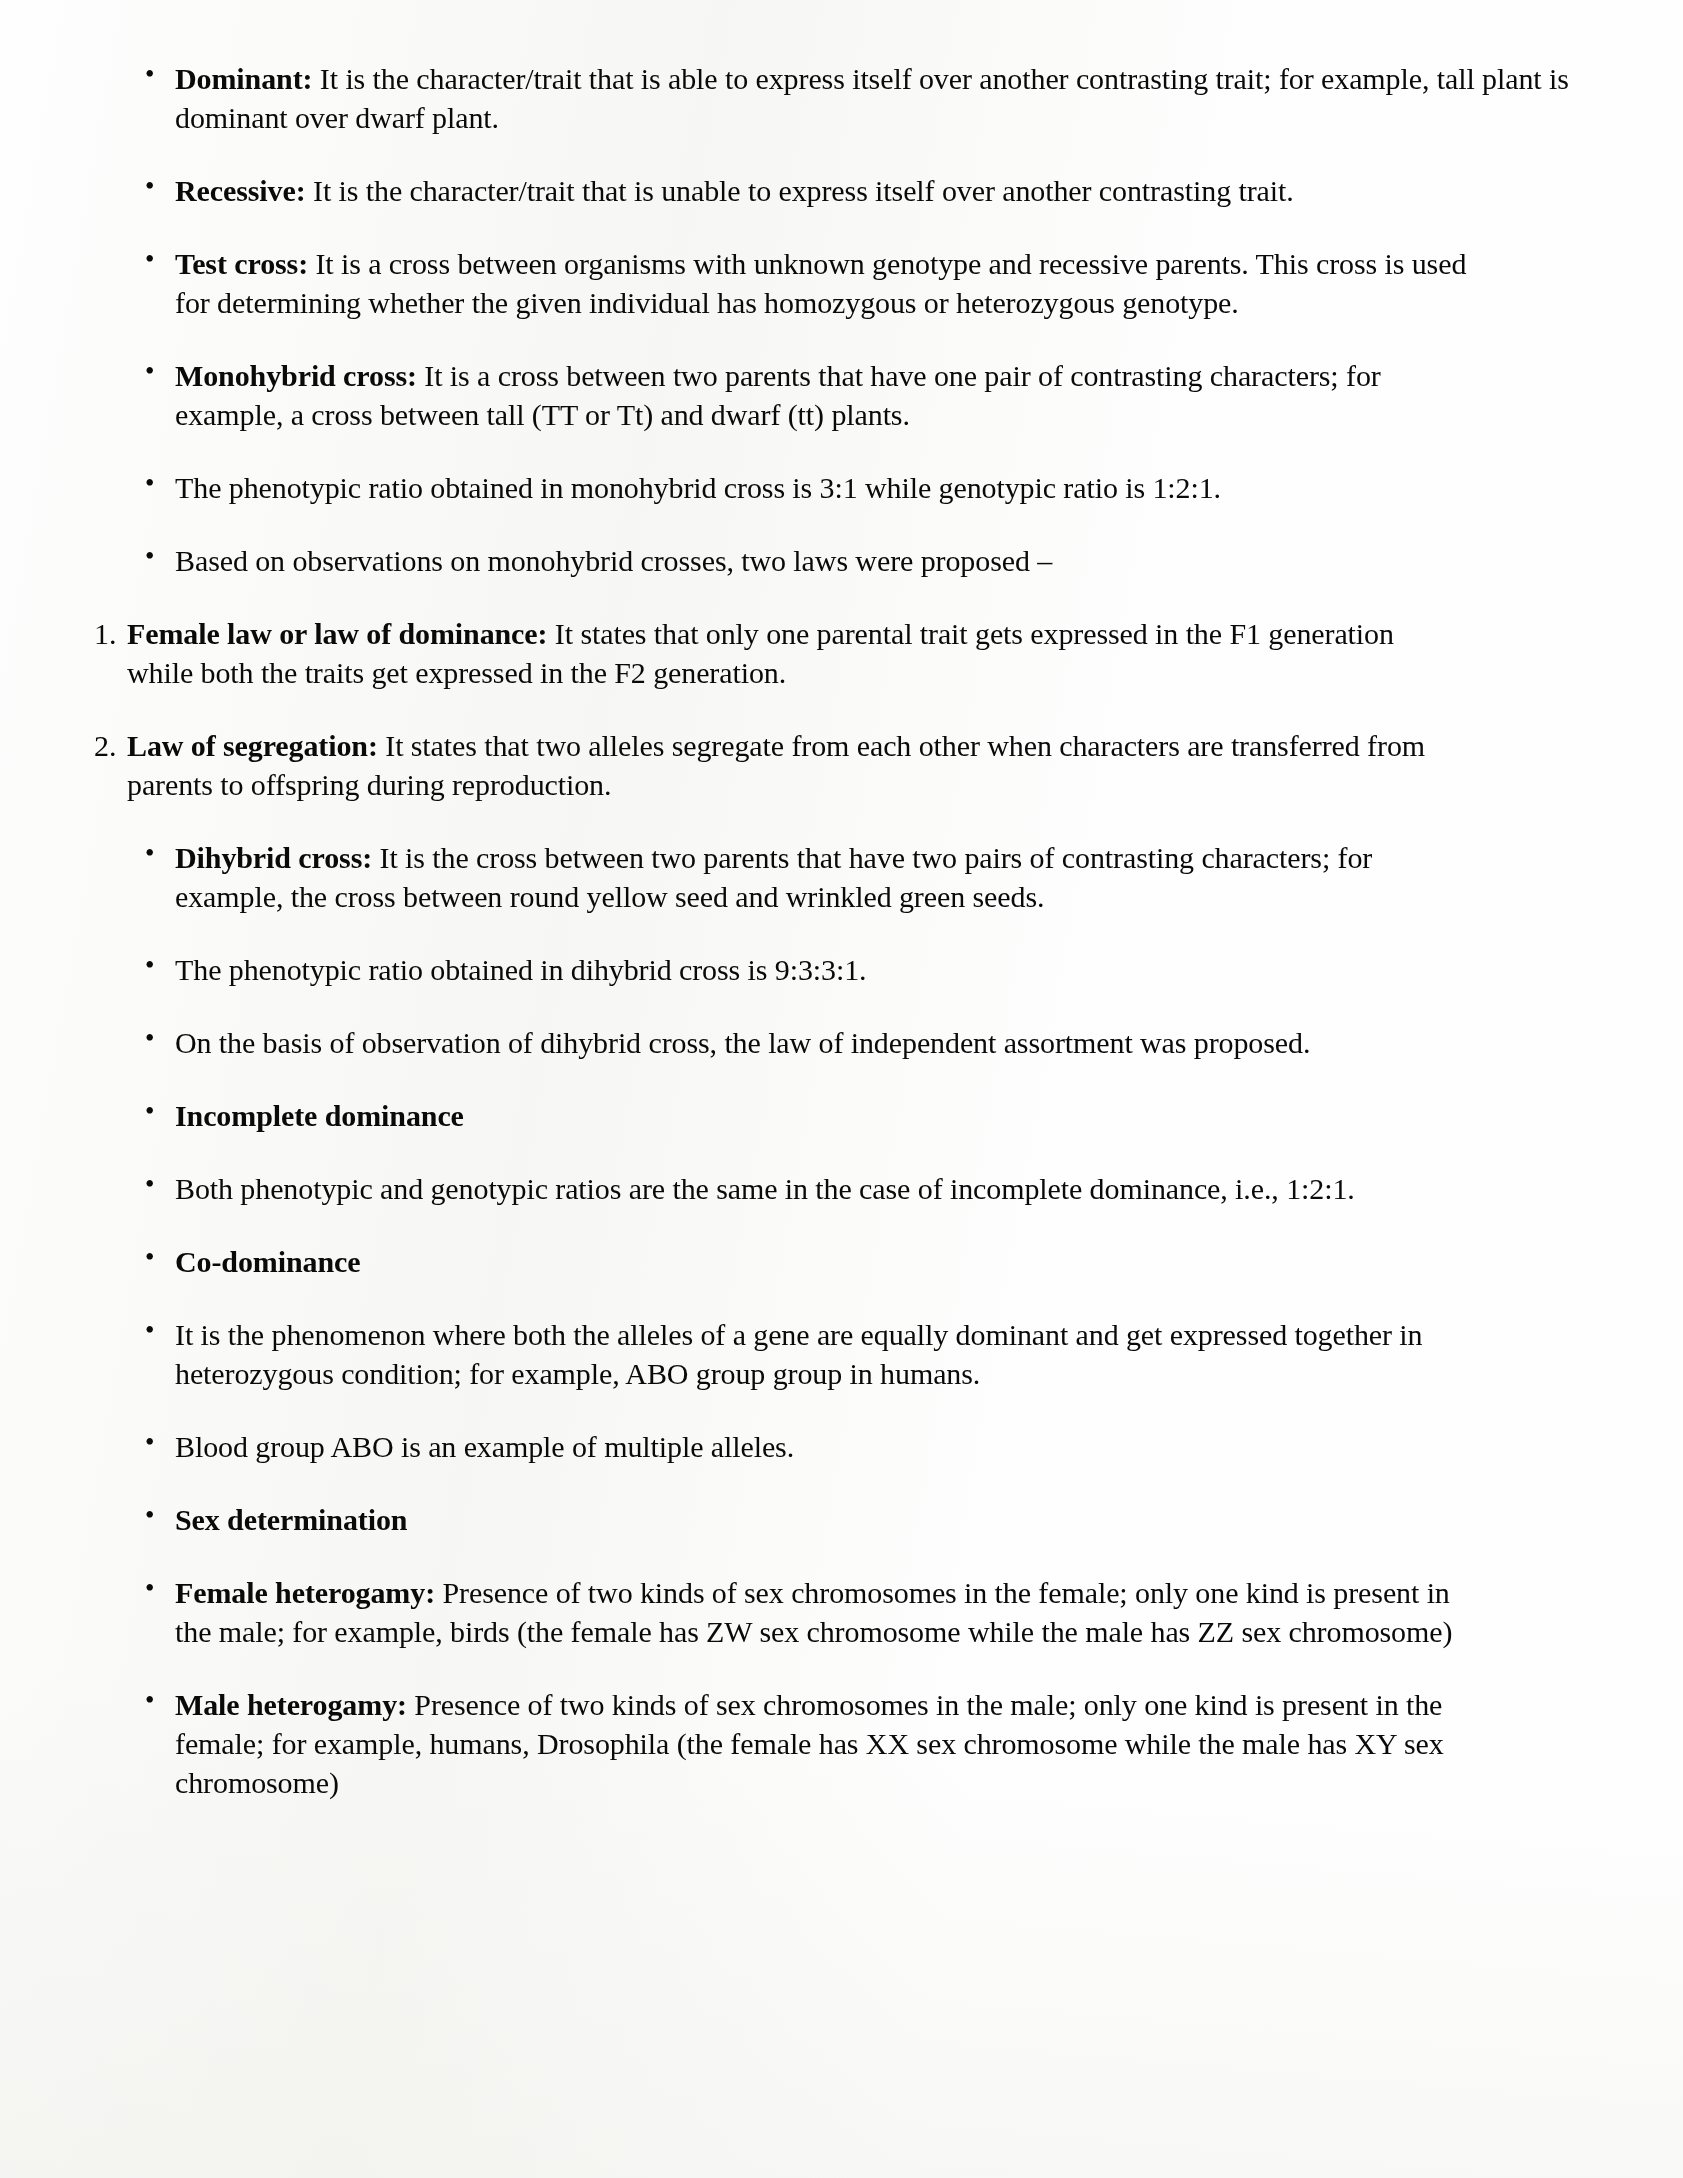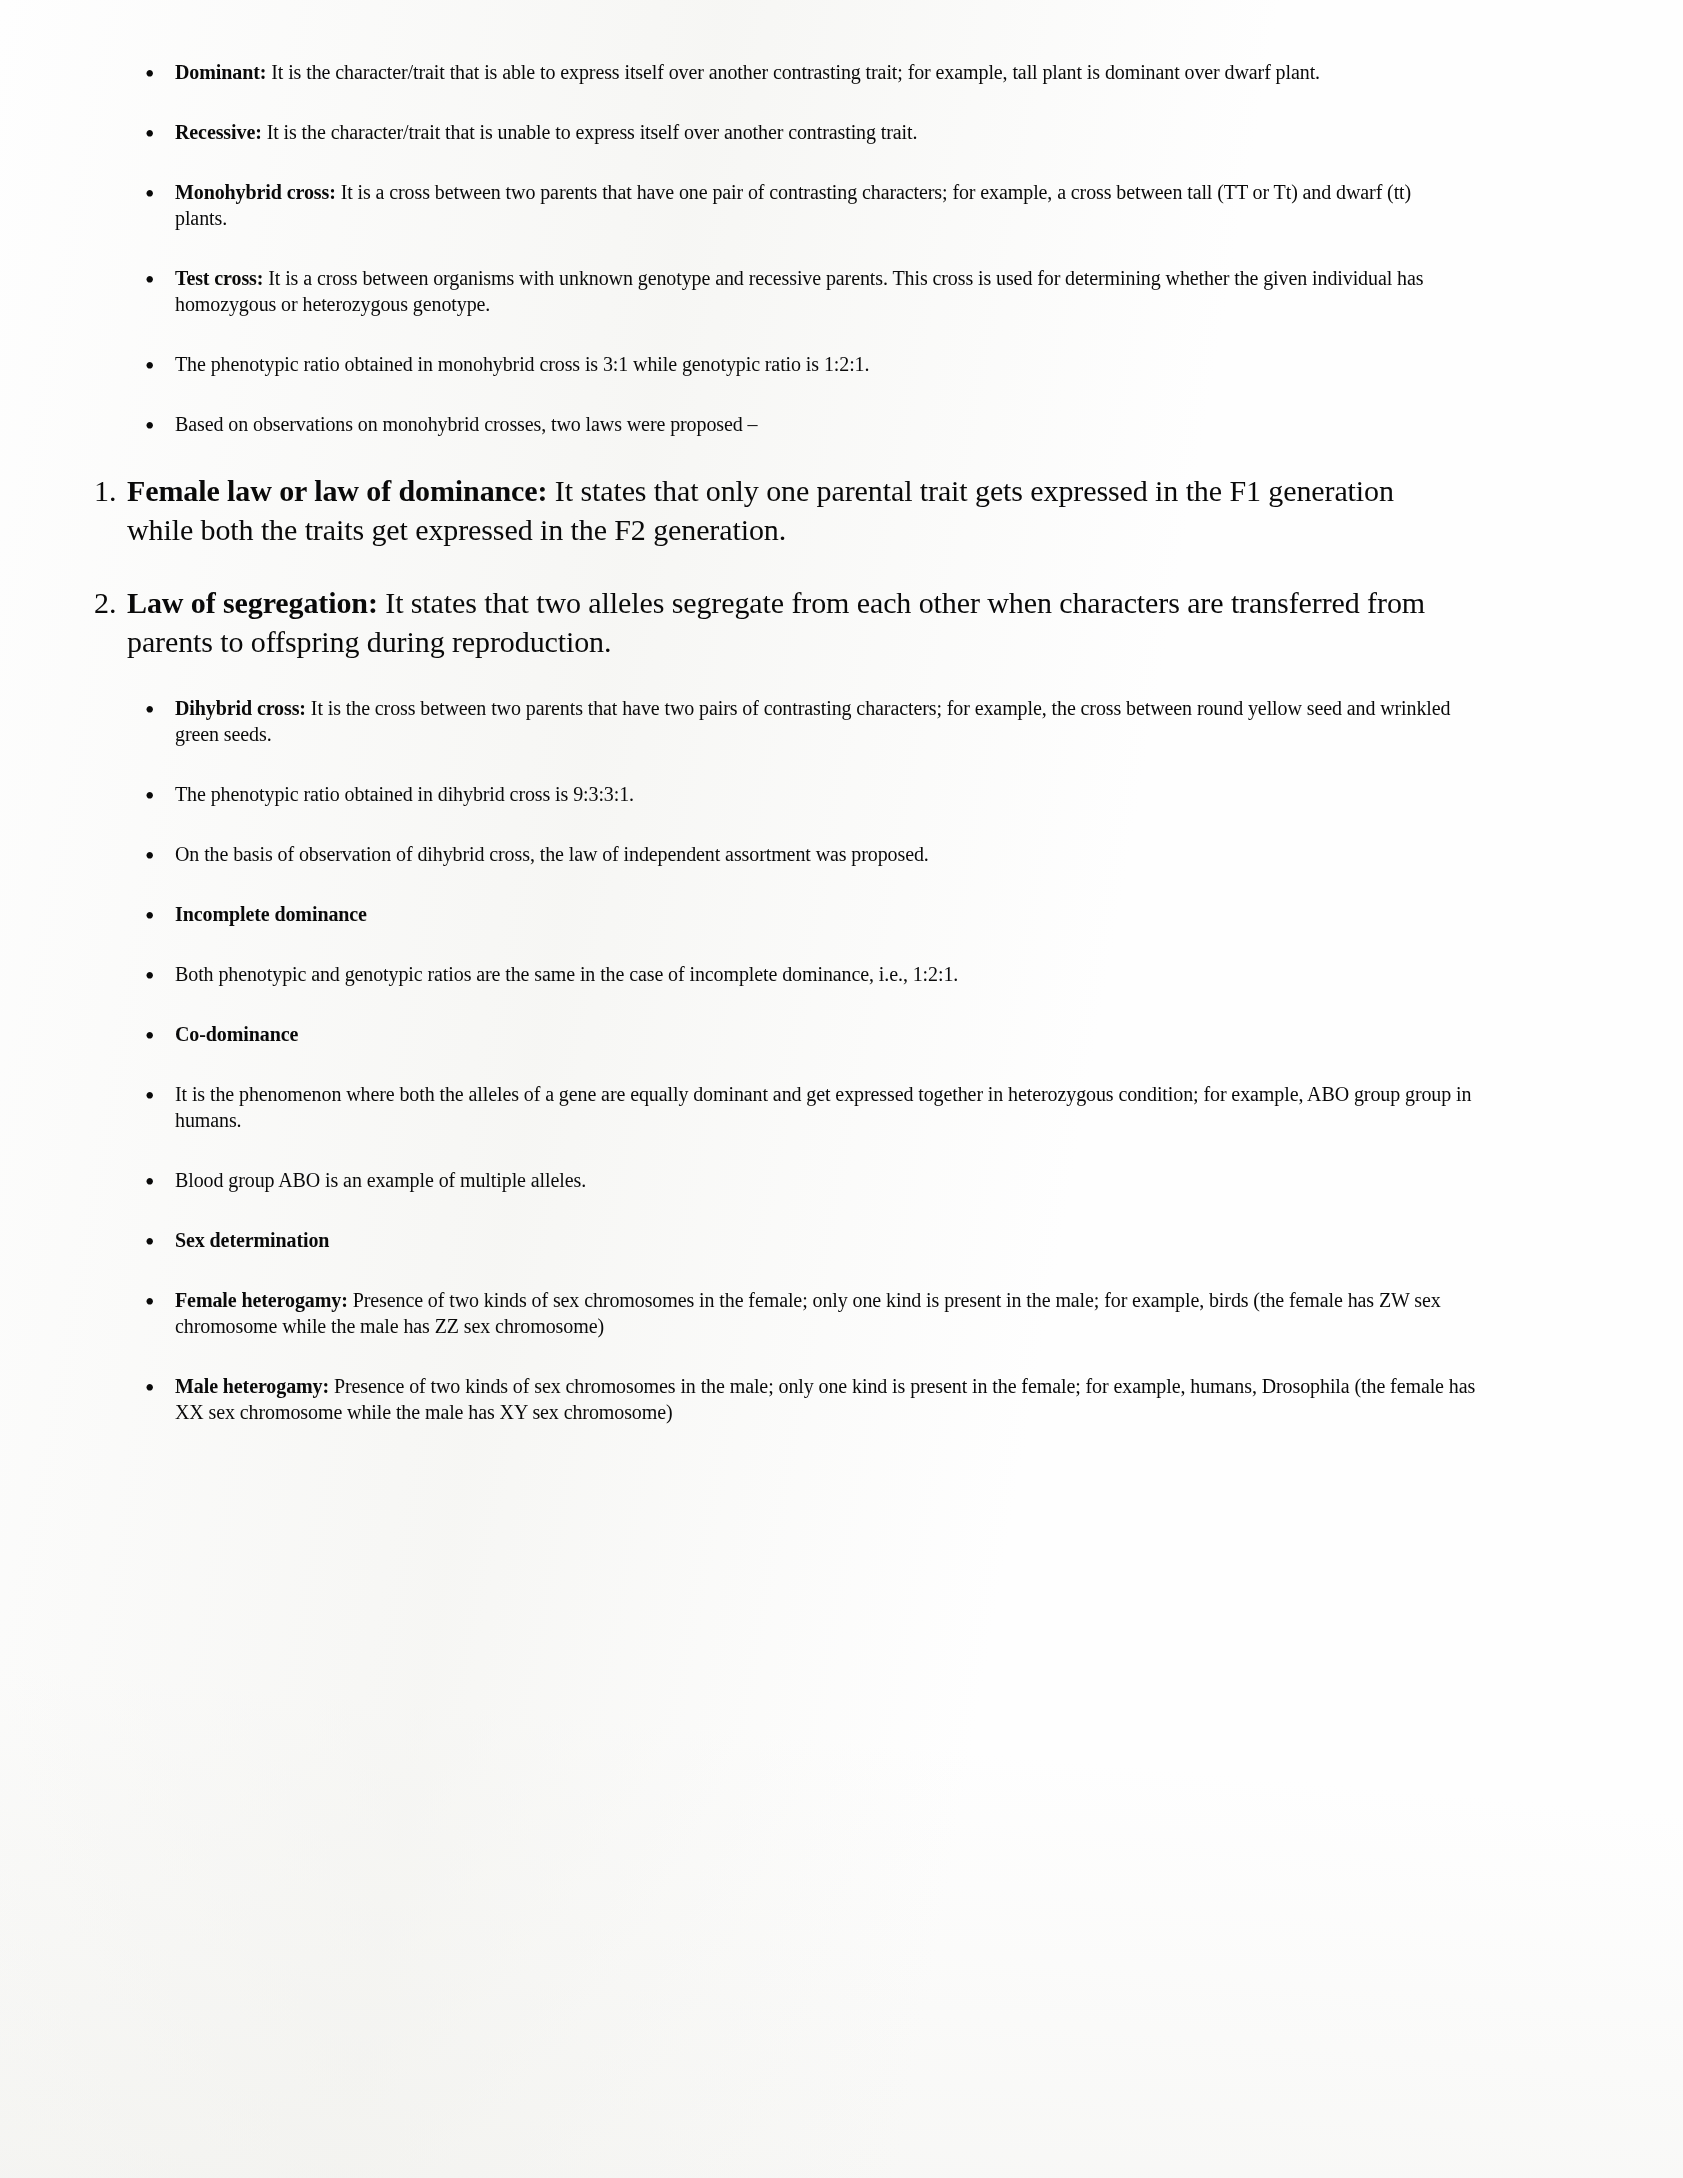--- a/index.html
+++ b/index.html
@@ -47,7 +47,7 @@
     position: relative;
     padding-left: 81px;
     margin: 0 0 34px 0;
-    font-size: 20px;
+    font-size: 30px;
     line-height: 1.30;
     letter-spacing: -0.1px;
   }

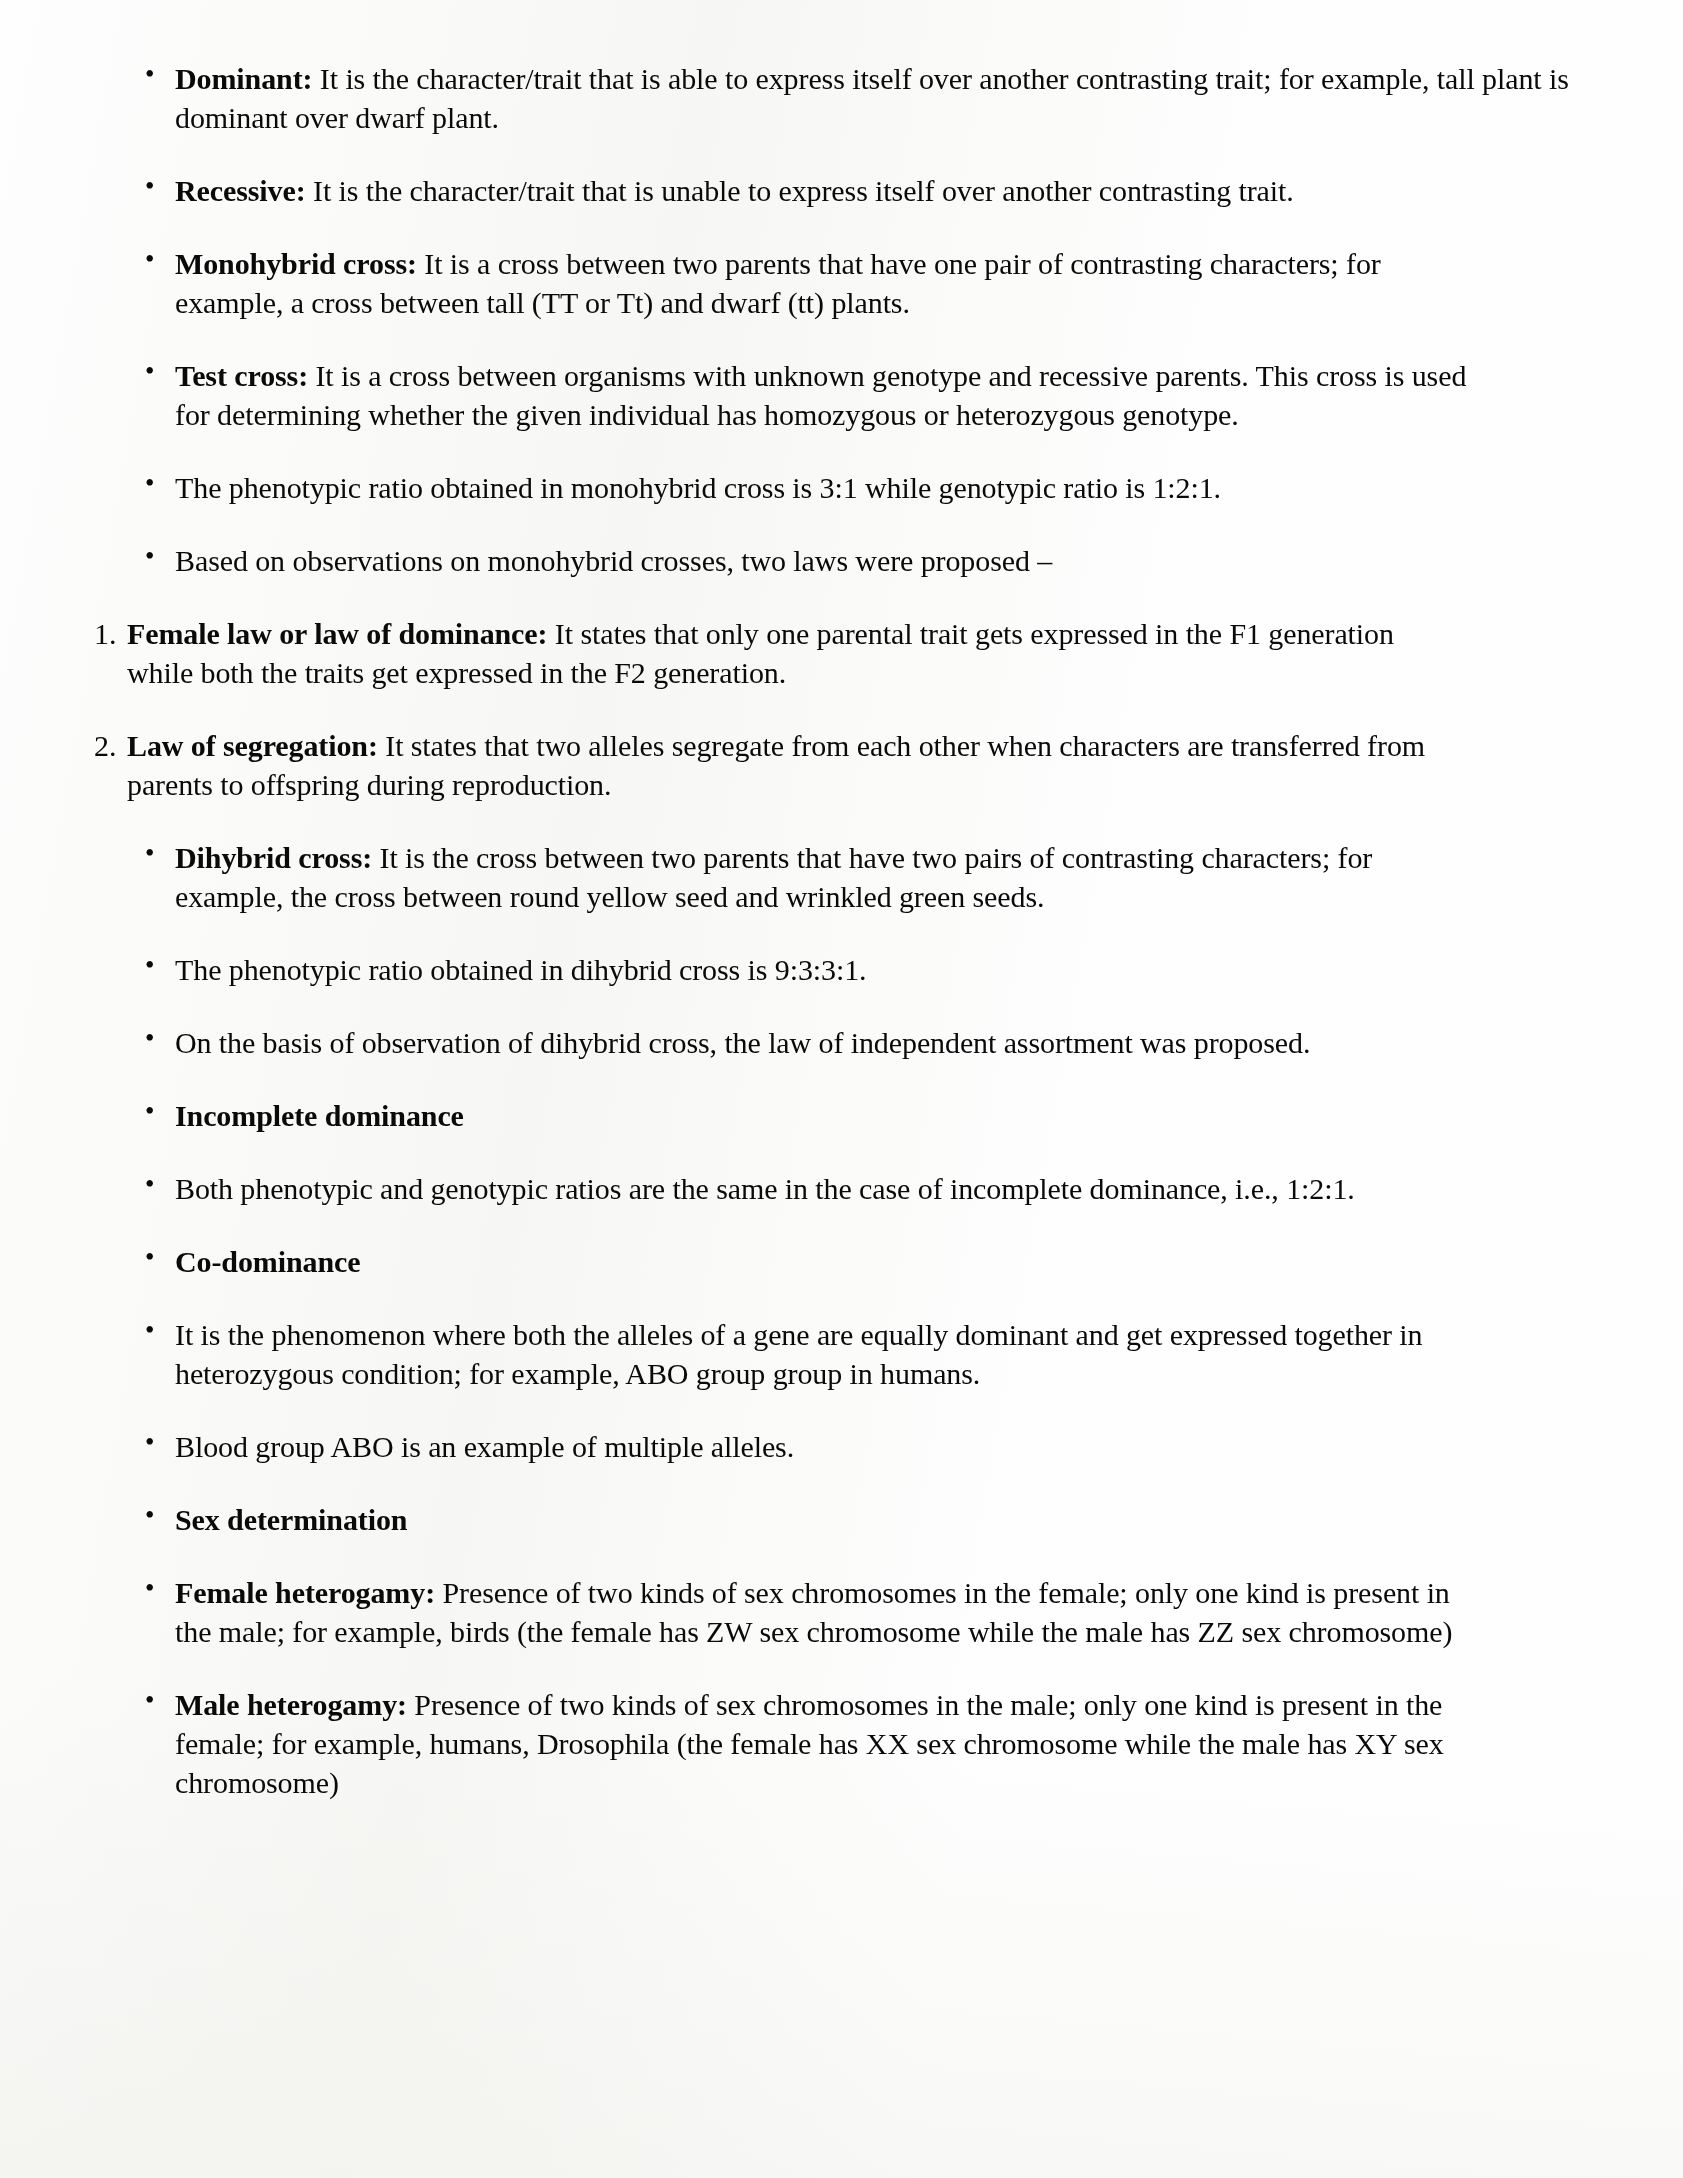--- a/index.html
+++ b/index.html
@@ -103,11 +103,11 @@
       <li class="bullet">
         <span class="lead">Recessive:</span><span class="body-txt"> It is the character/trait that is unable to express itself over another contrasting trait.</span>
       </li>
+      <li class="bullet narrow2">
+        <span class="lead">Test cross:</span><span class="body-txt"> It is a cross between organisms with unknown genotype and recessive parents. This cross is used for determining whether the given individual has homozygous or heterozygous genotype.</span>
+      </li>
       <li class="bullet narrow">
         <span class="lead">Monohybrid cross:</span><span class="body-txt"> It is a cross between two parents that have one pair of contrasting characters; for example, a cross between tall (TT or Tt) and dwarf (tt) plants.</span>
-      </li>
-      <li class="bullet narrow2">
-        <span class="lead">Test cross:</span><span class="body-txt"> It is a cross between organisms with unknown genotype and recessive parents. This cross is used for determining whether the given individual has homozygous or heterozygous genotype.</span>
       </li>
       <li class="bullet">
         <span class="body-txt">The phenotypic ratio obtained in monohybrid cross is 3:1 while genotypic ratio is 1:2:1.</span>

